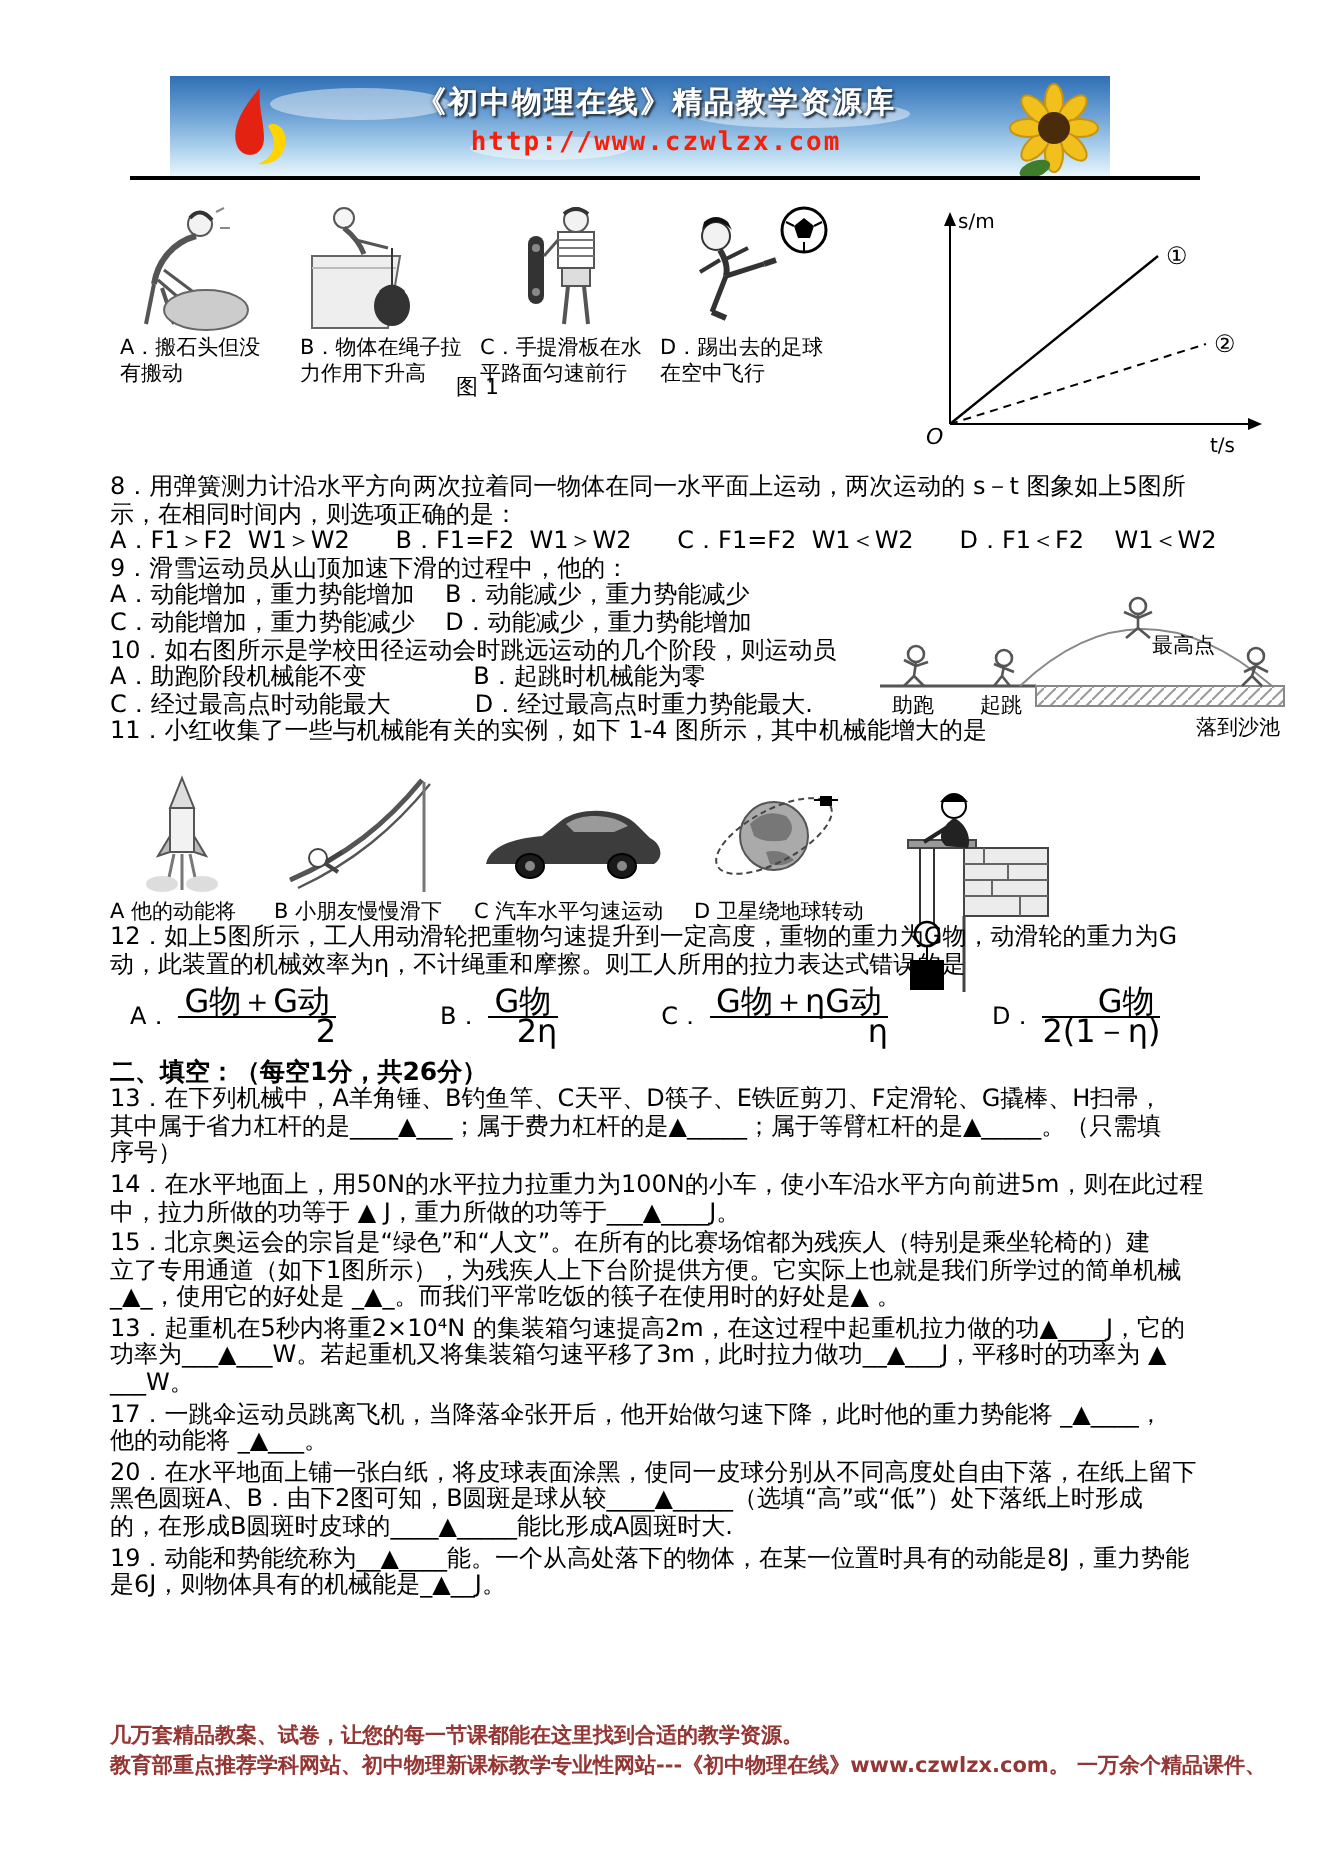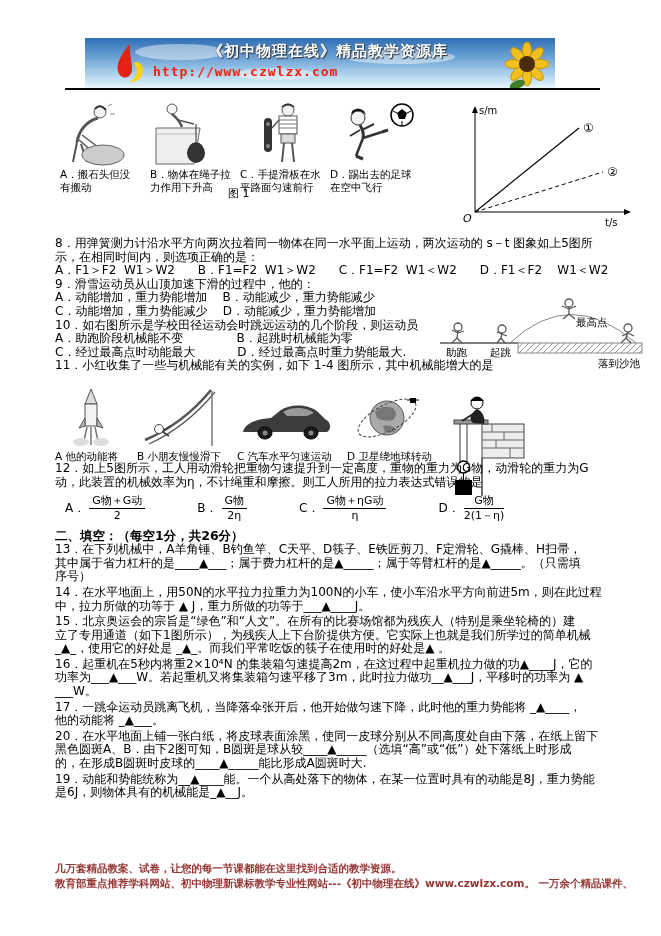--- a/index.html
+++ b/index.html
@@ -10,7 +10,7 @@
   .cloud{position:absolute;background:#fff;border-radius:50%;opacity:.45;}
   .banner-title{position:absolute;left:68px;top:4px;width:350px;text-align:center;color:#fff;
                 font-weight:bold;font-size:15px;letter-spacing:1px;text-shadow:1px 1px 1px #234,0 0 2px #456;white-space:nowrap;}
-  .banner-url{position:absolute;left:68px;top:26px;width:350px;color:#f51f0a;
+  .banner-url{position:absolute;left:68px;top:26px;width:350px;text-align:center;color:#f51f0a;
               font-weight:bold;font-size:13px;letter-spacing:1px;
               font-family:"DejaVu Sans Mono","Liberation Mono",monospace;white-space:nowrap;}
   .logo{position:absolute;left:20px;top:3px;}

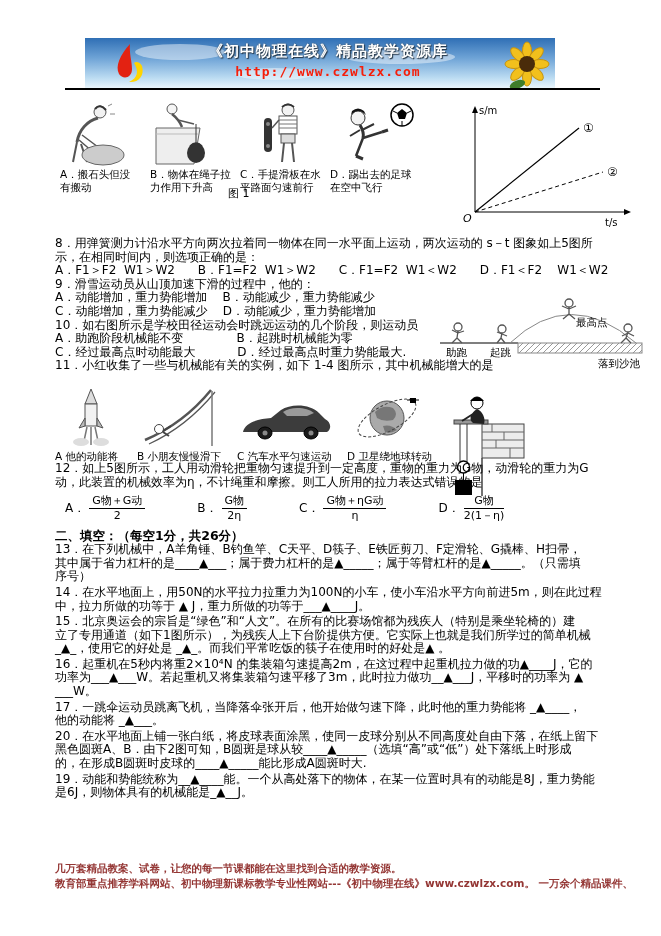--- a/index.html
+++ b/index.html
@@ -38,7 +38,7 @@
 
   .formulas{height:35px;display:flex;align-items:center;padding-left:10px;gap:52px;margin-top:2px;}
   .opt{display:flex;align-items:center;gap:4px;font-size:12px;}
-  .frac{display:inline-block;text-align:center;font-size:11px;line-height:12px;vertical-align:middle;}
+  .frac{display:inline-block;text-align:right;font-size:16px;line-height:12px;vertical-align:middle;}
   .frac .num{display:block;border-bottom:1px solid #000;padding:0 3px 1px 3px;}
   .frac .den{display:block;padding-top:1px;}
 

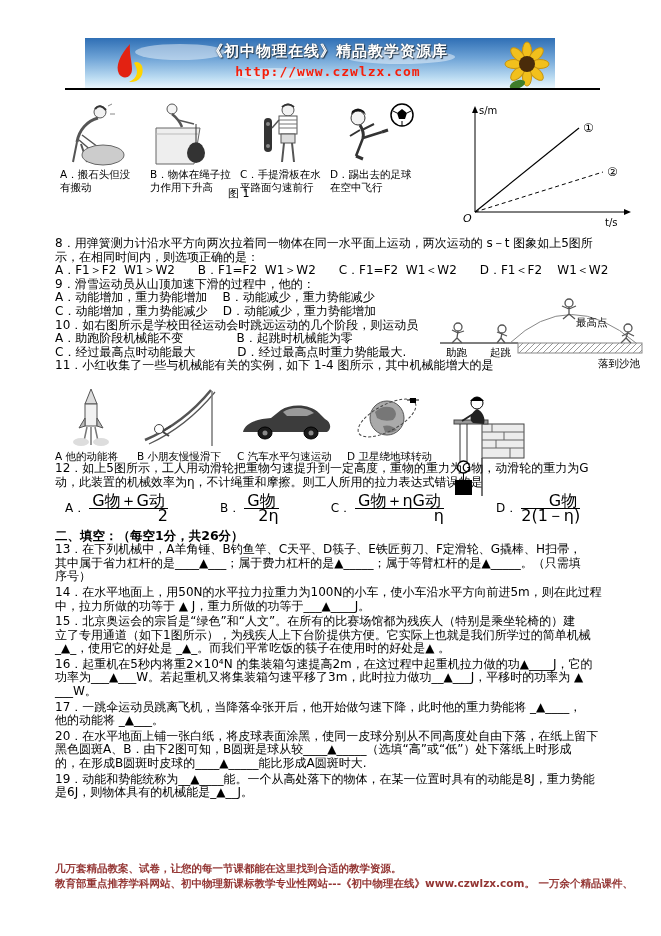--- a/index.html
+++ b/index.html
@@ -305,7 +305,7 @@
   <div class="tl mt">15．北京奥运会的宗旨是“绿色”和“人文”。在所有的比赛场馆都为残疾人（特别是乘坐轮椅的）建</div>
   <div class="tl">立了专用通道（如下1图所示），为残疾人上下台阶提供方便。它实际上也就是我们所学过的简单机械</div>
   <div class="tl">_▲_，使用它的好处是 _▲_。而我们平常吃饭的筷子在使用时的好处是▲ 。</div>
-  <div class="tl mt">16．起重机在5秒内将重2×10⁴N 的集装箱匀速提高2m，在这过程中起重机拉力做的功▲____J，它的</div>
+  <div class="tl mt">13．起重机在5秒内将重2×10⁴N 的集装箱匀速提高2m，在这过程中起重机拉力做的功▲____J，它的</div>
   <div class="tl">功率为___▲___W。若起重机又将集装箱匀速平移了3m，此时拉力做功__▲___J，平移时的功率为 ▲</div>
   <div class="tl">___W。</div>
   <div class="tl mt">17．一跳伞运动员跳离飞机，当降落伞张开后，他开始做匀速下降，此时他的重力势能将 _▲____，</div>

